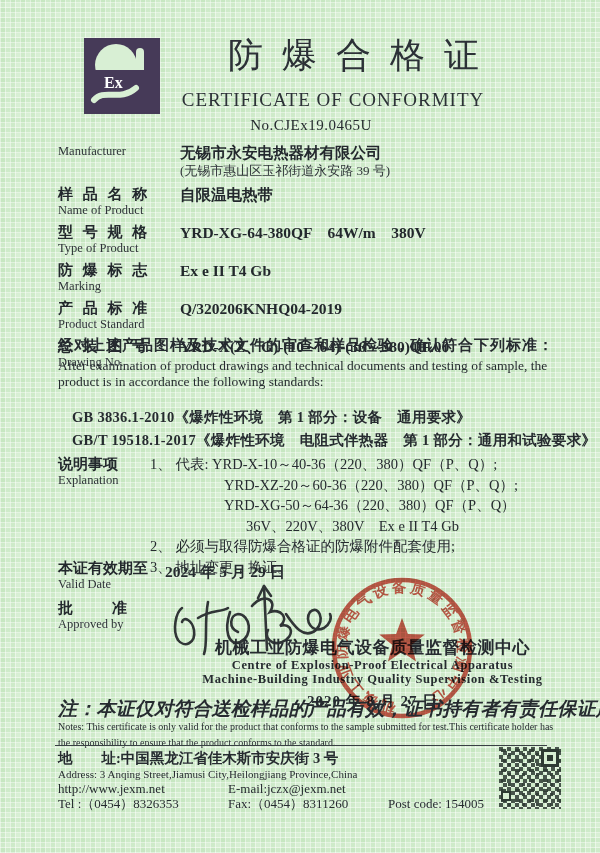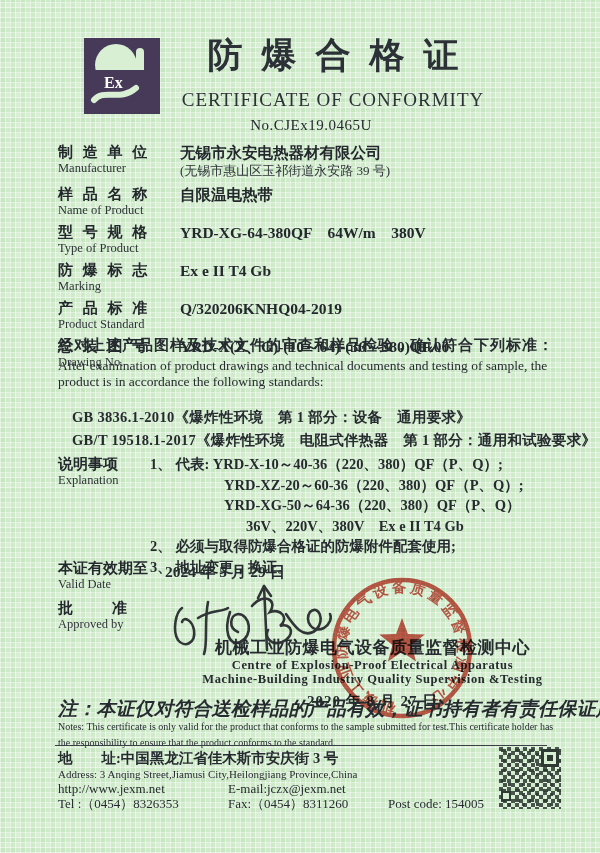--- a/index.html
+++ b/index.html
@@ -21,7 +21,7 @@
   
   .logo{ left:84px; top:38px; width:76px; height:76px; }
   .header-text{ left:168px; top:32px; width:330px; text-align:center; }
-  .title{ font-size:35px; font-weight:bold; letter-spacing:19px; text-indent:19px; color:#2c3137; white-space:nowrap; }
+  .title{ font-size:35px; font-weight:normal; letter-spacing:19px; text-indent:19px; color:#2c3137; white-space:nowrap;text-align:right; }
   .subtitle{ margin-top:10px; font-size:19px; letter-spacing:1px; color:#2c3137; white-space:nowrap; }
   .cert-no{ margin-top:6px; font-size:15px; letter-spacing:.5px; transform:translateX(-22px); }
   .cert-no .num{ margin-left:0; }

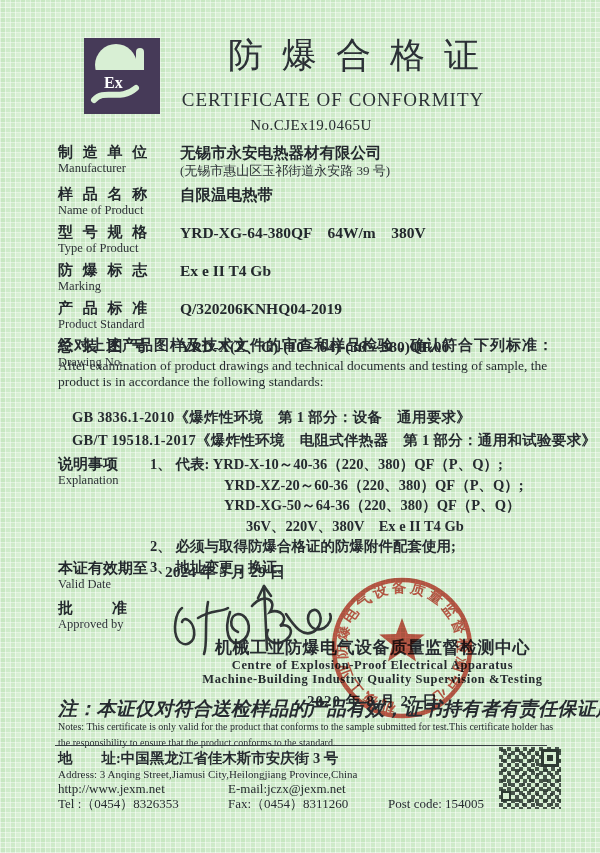--- a/index.html
+++ b/index.html
@@ -93,7 +93,6 @@
   <div class="abs fields">
     <div class="frow">
       <div>
-          <div class="lab-cn">制 造 单 位</div>
           <div class="lab-en">Manufacturer</div>
         </div>
       <div>

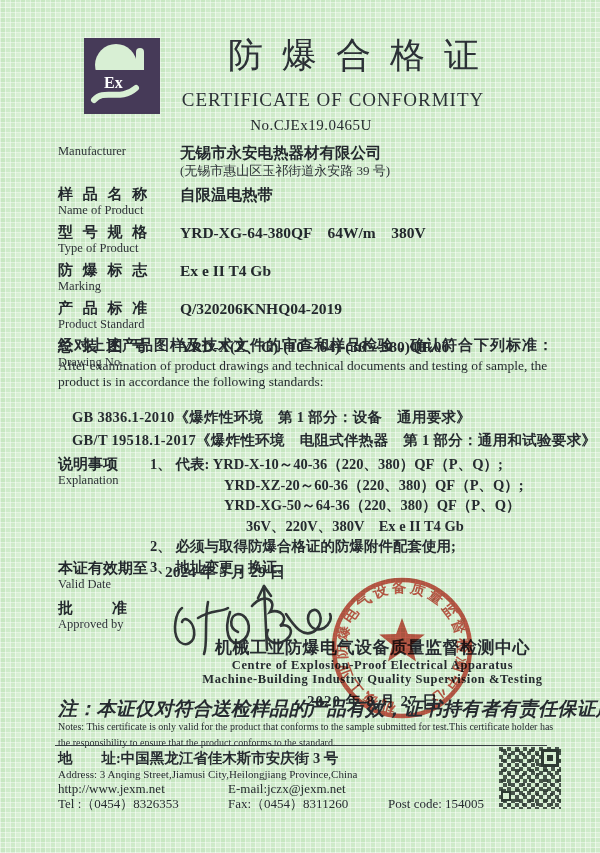--- a/index.html
+++ b/index.html
@@ -40,7 +40,7 @@
   .std-line{ font-size:14.5px; font-weight:bold; letter-spacing:.3px; line-height:23px; white-space:nowrap; }
   
   .explan{ left:58px; top:456px; width:505px; display:grid; grid-template-columns:92px 1fr; }
-  .ex-items{ font-size:14.5px; font-weight:bold; }
+  .ex-items{ font-size:14.5px; font-weight:normal; }
   .ex-line{ line-height:17.5px; margin-bottom:3px; white-space:nowrap; }
   .ind1{ margin-left:74px; }
   .ind2{ margin-left:96px; }

